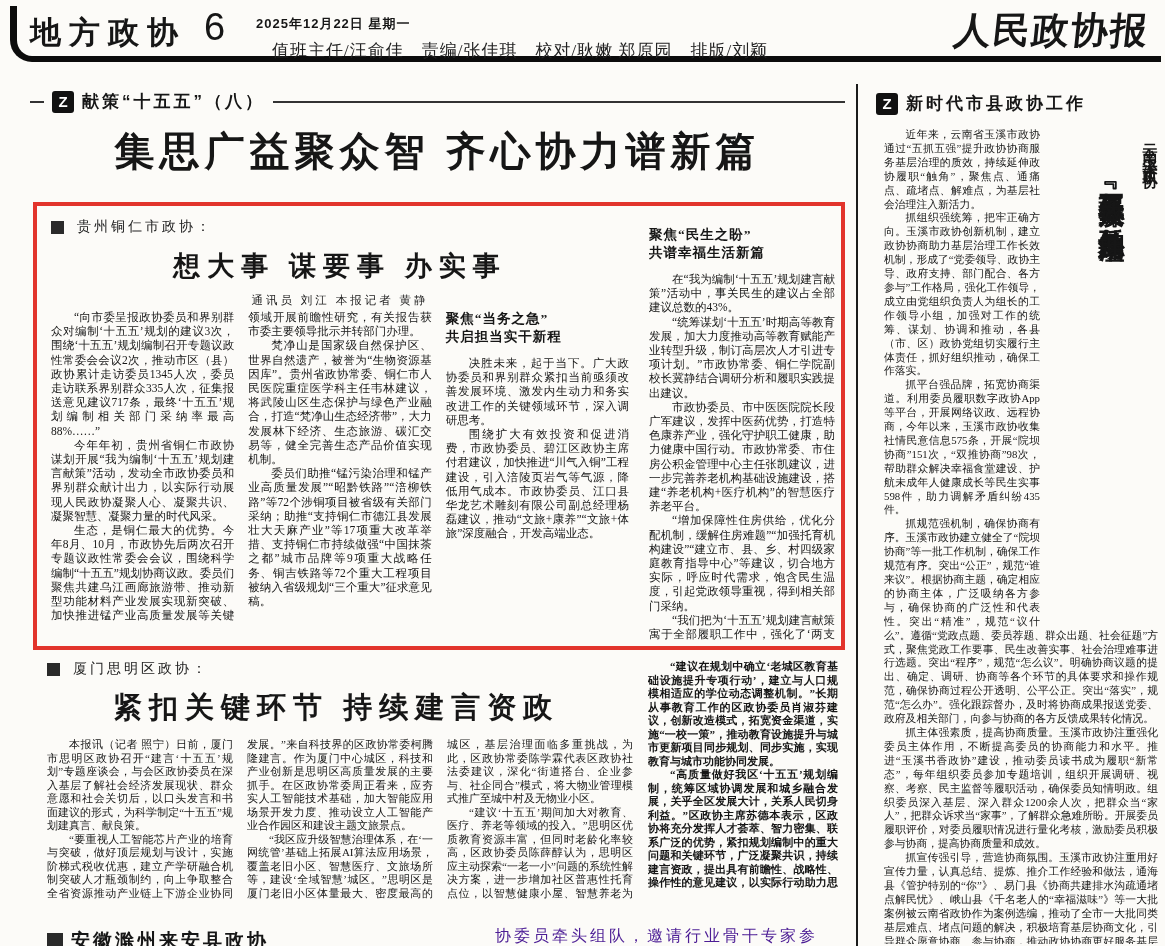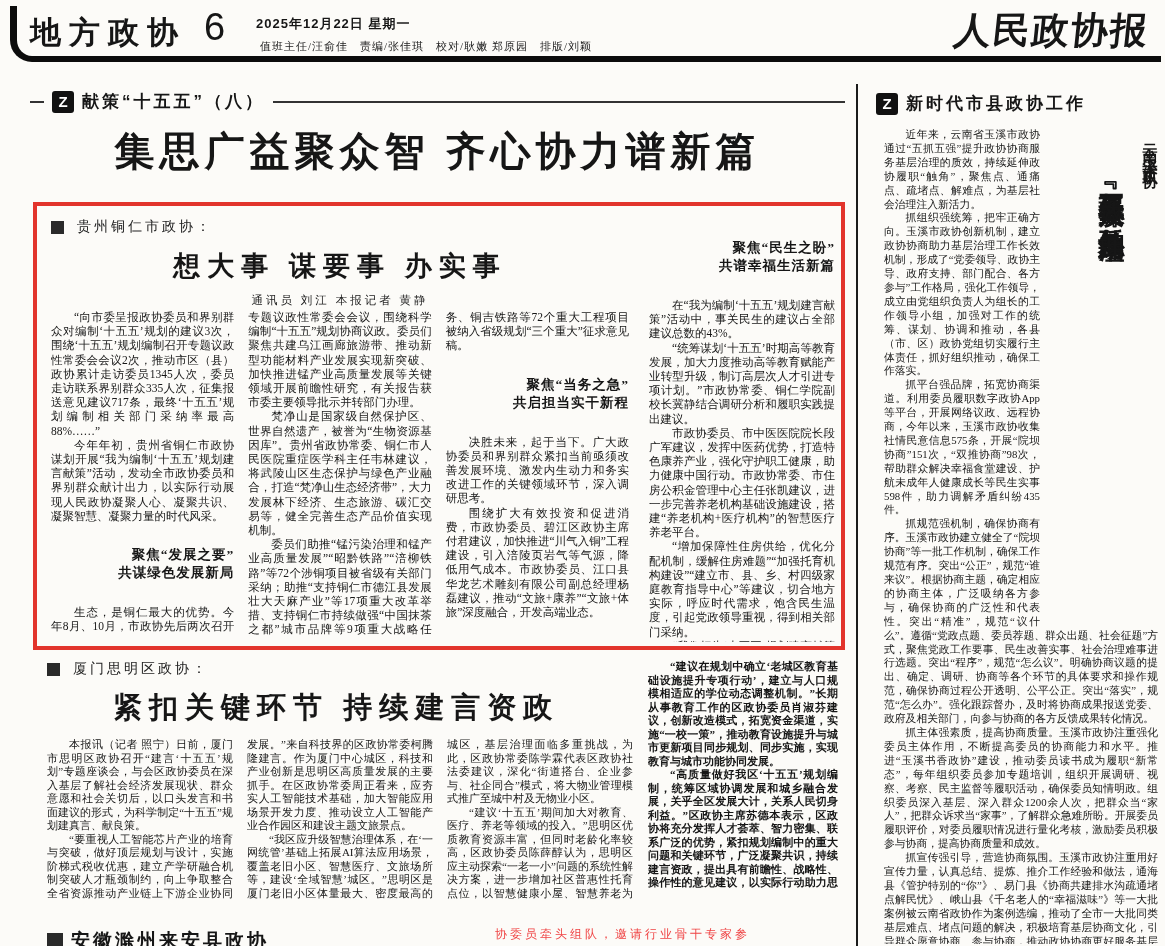--- a/index.html
+++ b/index.html
@@ -15,7 +15,7 @@
             font-size:38px;}
   .date-line{position:absolute;left:256px;top:15px;font-size:13px;font-weight:bold;
              font-family:Liberation Sans, sans-serif;letter-spacing:1px;}
-  .staff-line{position:absolute;left:260px;top:39px;font-size:11px;color:#222;letter-spacing:1px;}
+  .staff-line{position:absolute;left:272px;top:39px;font-size:17px;color:#222;letter-spacing:1px;}
   .paper-logo{position:absolute;right:16px;top:6px;font-size:37px;font-weight:bold;
               font-family:"DejaVu Serif",serif;transform:skewX(-6deg);letter-spacing:2px;}
   

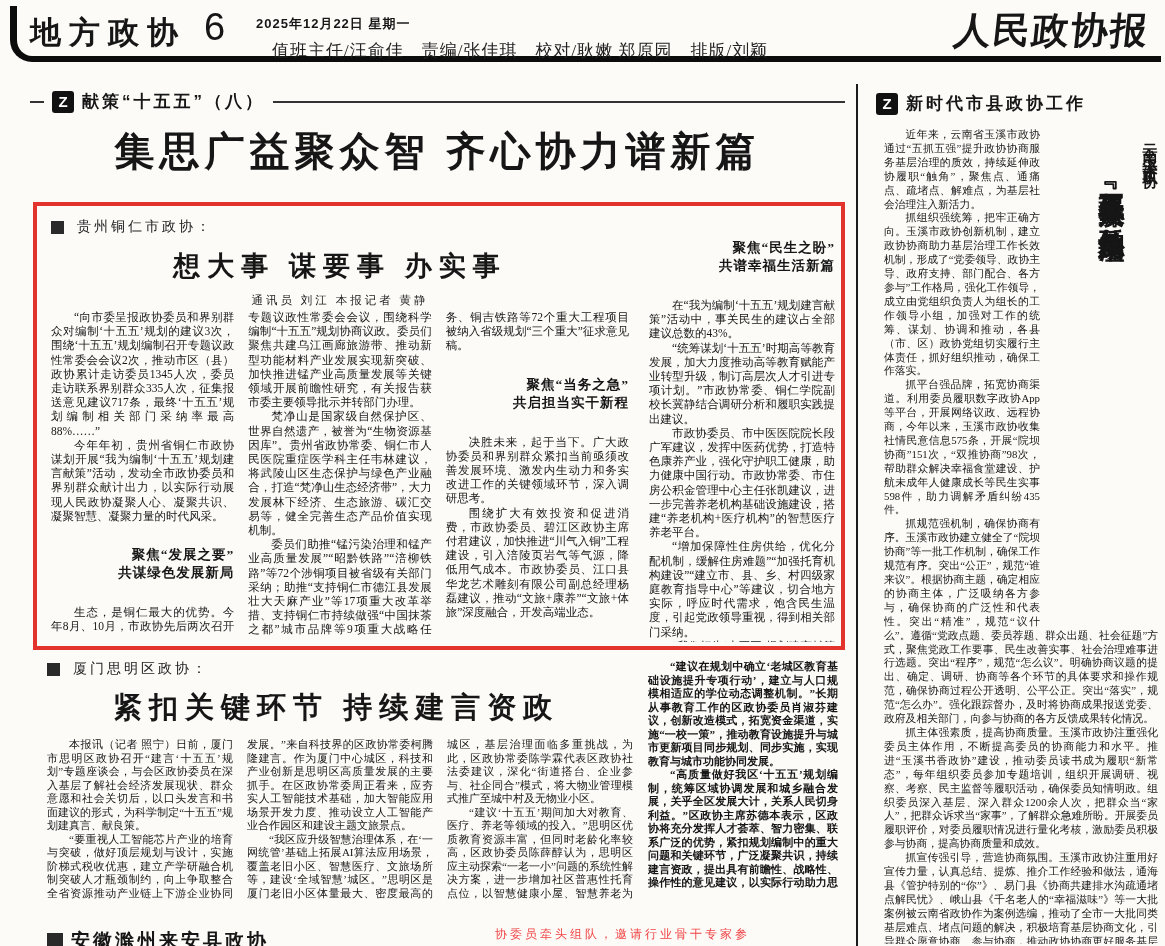--- a/index.html
+++ b/index.html
@@ -46,7 +46,7 @@
   .tr-col4{position:absolute;left:612px;top:10px;width:186px;height:426px;overflow:hidden;
            font-size:11.5px;line-height:14.2px;text-align:justify;}
   .para{margin:0;text-indent:2em;}
-  .subhead{text-align:right;font-size:13.5px;font-weight:bold;margin:23px 0;
+  .subhead{text-align:left;font-size:13.5px;font-weight:bold;margin:10px 0;
            white-space:pre-line;letter-spacing:1px;text-indent:0;line-height:18px;}
   
   .xm-header{position:absolute;left:47px;top:660px;width:578px;}

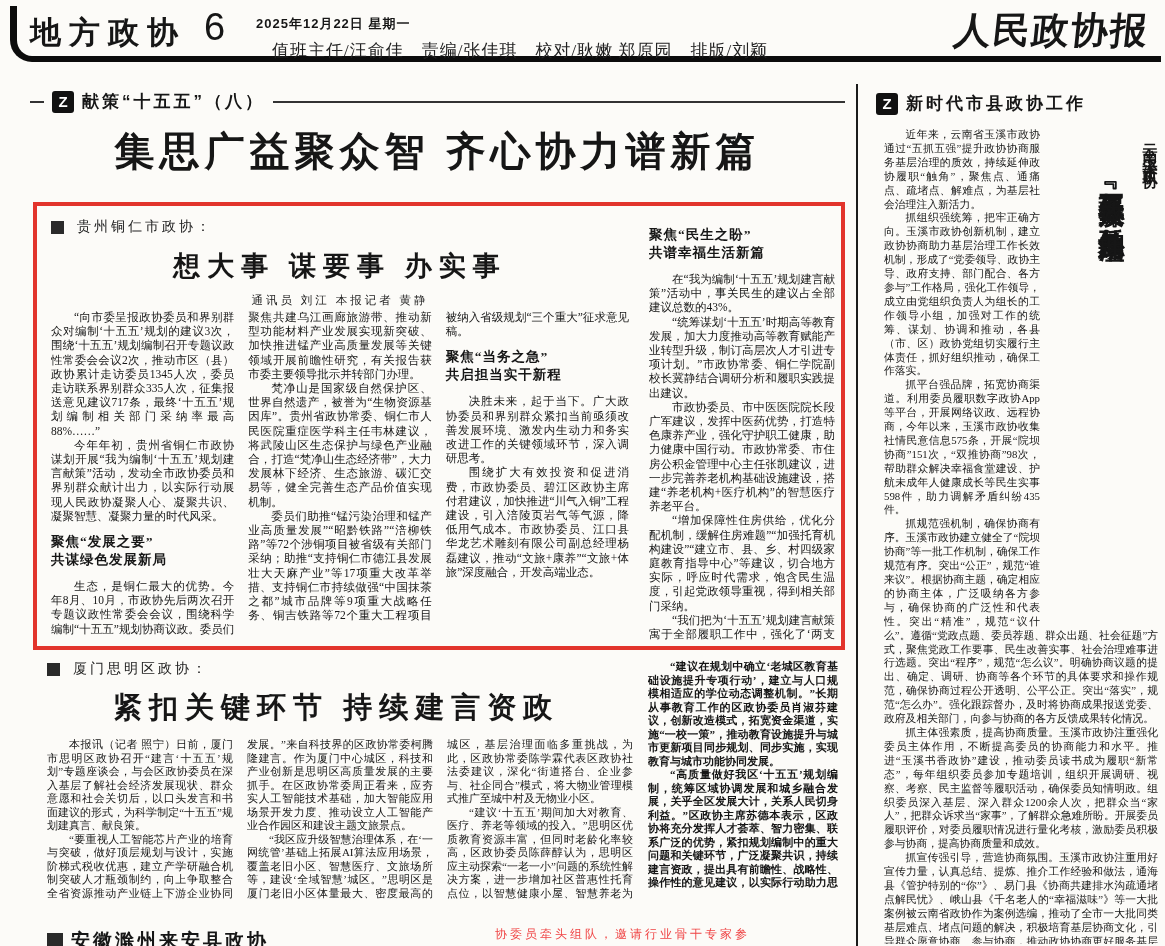--- a/index.html
+++ b/index.html
@@ -107,8 +107,6 @@
     <div class="tr-body">
         <p class="para">“向市委呈报政协委员和界别群众对编制‘十五五’规划的建议3次，围绕‘十五五’规划编制召开专题议政性常委会会议2次，推动市区（县）政协累计走访委员1345人次，委员走访联系界别群众335人次，征集报送意见建议717条，最终‘十五五’规划编制相关部门采纳率最高88%……”</p>
         <p class="para">今年年初，贵州省铜仁市政协谋划开展“我为编制‘十五五’规划建言献策”活动，发动全市政协委员和界别群众献计出力，以实际行动展现人民政协凝聚人心、凝聚共识、凝聚智慧、凝聚力量的时代风采。</p>
-        <h3 class="subhead">聚焦“发展之要”
-共谋绿色发展新局</h3>
         <p class="para">生态，是铜仁最大的优势。今年8月、10月，市政协先后两次召开专题议政性常委会会议，围绕科学编制“十五五”规划协商议政。委员们聚焦共建乌江画廊旅游带、推动新型功能材料产业发展实现新突破、加快推进锰产业高质量发展等关键领域开展前瞻性研究，有关报告获市委主要领导批示并转部门办理。</p>
         <p class="para">梵净山是国家级自然保护区、世界自然遗产，被誉为“生物资源基因库”。贵州省政协常委、铜仁市人民医院重症医学科主任韦林建议，将武陵山区生态保护与绿色产业融合，打造“梵净山生态经济带”，大力发展林下经济、生态旅游、碳汇交易等，健全完善生态产品价值实现机制。</p>
         <p class="para">委员们助推“锰污染治理和锰产业高质量发展”“昭黔铁路”“涪柳铁路”等72个涉铜项目被省级有关部门采纳；助推“支持铜仁市德江县发展壮大天麻产业”等17项重大改革举措、支持铜仁市持续做强“中国抹茶之都”城市品牌等9项重大战略任务、铜吉铁路等72个重大工程项目被纳入省级规划“三个重大”征求意见稿。</p>

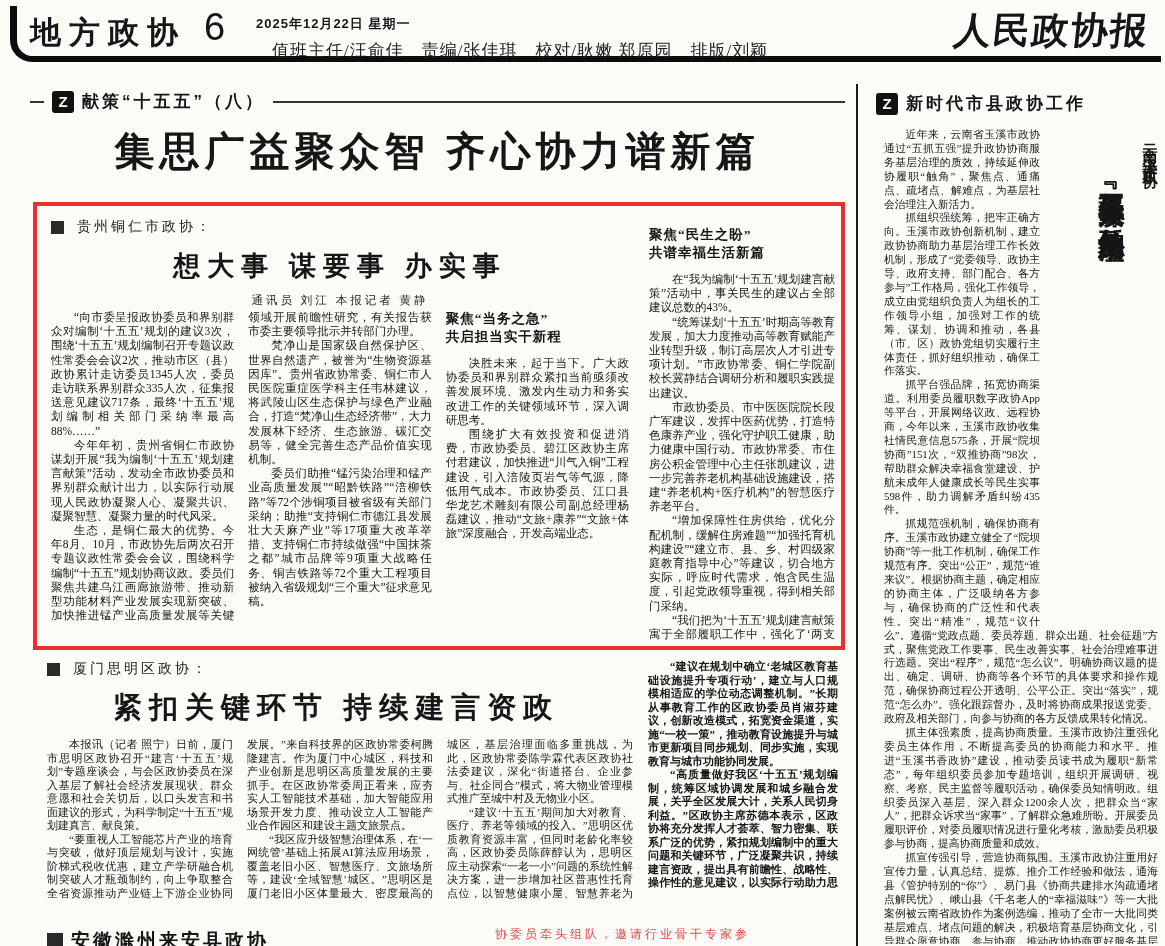--- a/index.html
+++ b/index.html
@@ -59,8 +59,8 @@
   
   .next-kicker{position:absolute;left:47px;top:928px;}
   .next-kicker .tag-label{font-size:19px;font-family:"Liberation Sans",sans-serif;}
-  .frag-line{position:absolute;left:495px;top:926px;width:350px;font-size:12px;
-             letter-spacing:3px;color:#ef4444;}
+  .frag-line{position:absolute;left:495px;top:926px;width:350px;font-size:16px;
+             letter-spacing:3px;color:#4c1d95;}
   
   .v-divider{position:absolute;left:856px;top:84px;width:2px;height:862px;background:#1b1b1b;}
   

